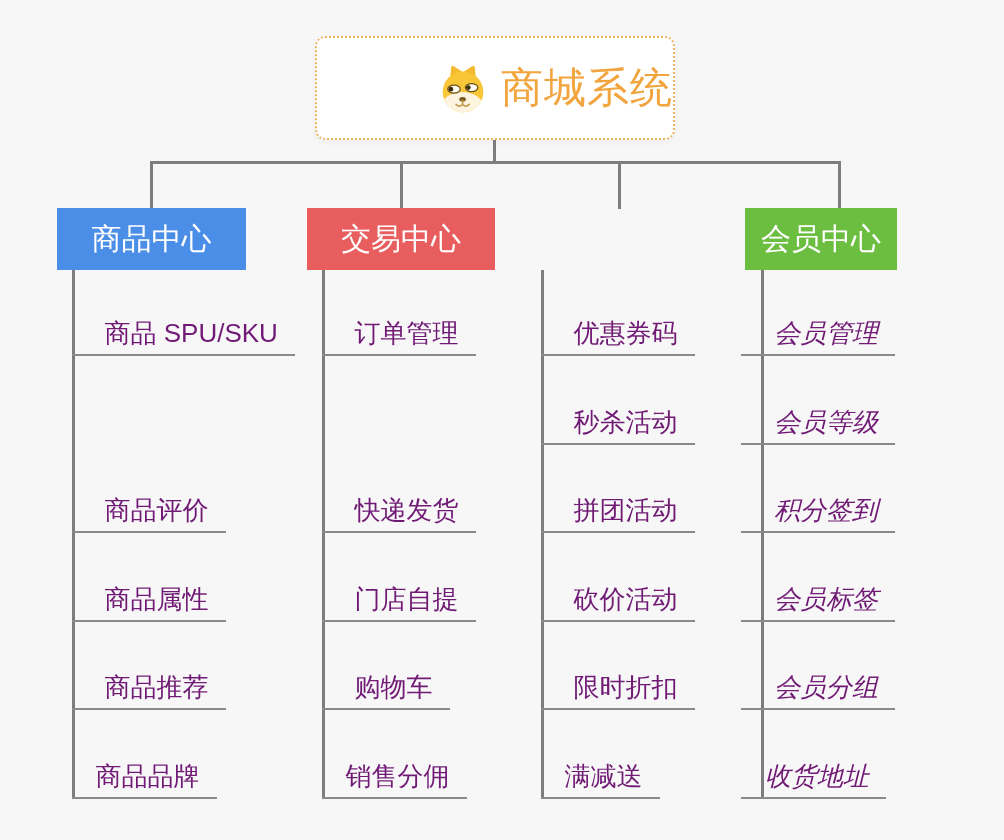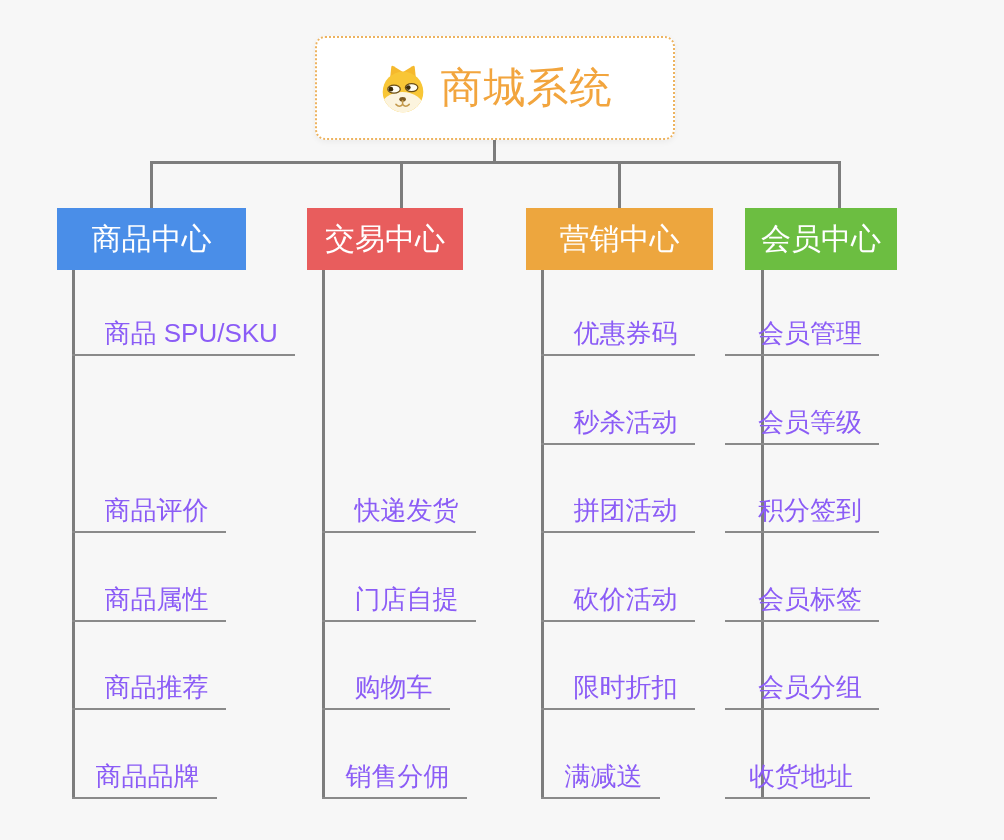--- a/index.html
+++ b/index.html
@@ -109,7 +109,7 @@
   <div class="line trunk trunk-2"></div>
   <div class="line trunk trunk-3"></div>
 
-  <div class="root-node" style="border-color: rgb(237, 179, 95);">
+  <div class="root-node" style="border-color: rgb(237, 179, 95); justify-content: flex-end;">
     <svg class="dog-icon" viewBox="0 0 64 68" xmlns="http://www.w3.org/2000/svg" aria-hidden="true">
       <path d="M15 26 L17 7 Q17.5 4.5 20 6 L33 14 Z" fill="#F5B92D"></path>
       <path d="M49 26 L47 7 Q46.5 4.5 44 6 L31 14 Z" fill="#F5B92D"></path>

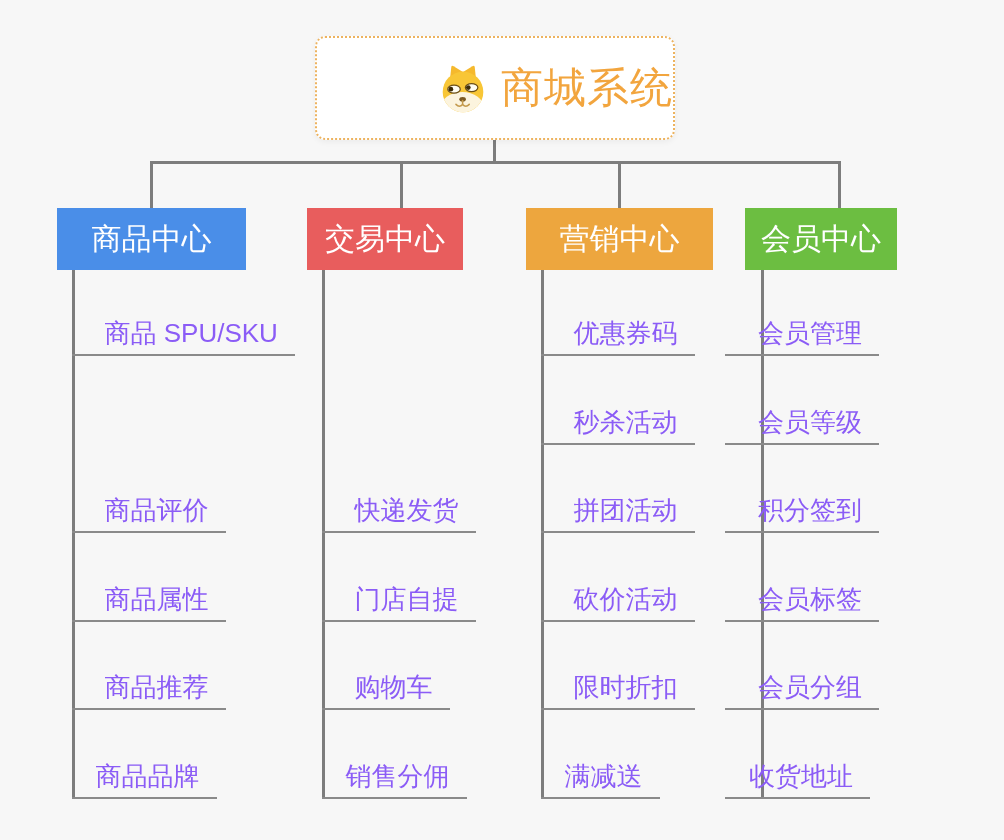--- a/index.html
+++ b/index.html
@@ -63,7 +63,7 @@
     cursor: pointer;
   }
   .branch-0 { left: 57px;  width: 189px; background: #4A8EE8; }
-  .branch-1 { left: 307px; width: 156px; background: #E85D5D; }
+  .branch-1 { left: 307px; width: 188px; background: #E85D5D; }
   .branch-2 { left: 526px; width: 187px; background: #EDA63E; }
   .branch-3 { left: 745px; width: 152px; background: #6CBE41; }
   .branch-label {

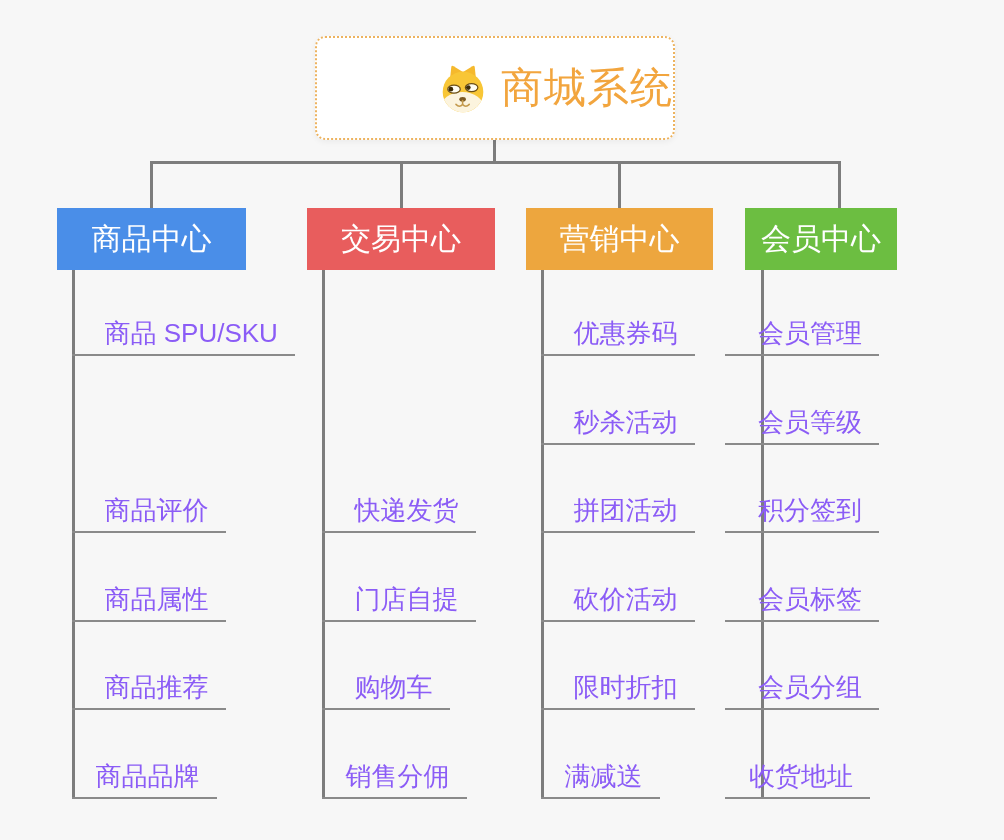--- a/index.html
+++ b/index.html
@@ -137,9 +137,6 @@
   <div class="branch-node branch-1" style="background-color: rgb(232, 93, 93);">
     <span class="branch-label">交易中心</span>
   </div>
-  <div class="branch-node branch-2" style="background-color: rgb(237, 166, 62);">
-    <span class="branch-label">营销中心</span>
-  </div>
   <div class="branch-node branch-3" style="background-color: rgb(108, 190, 65);">
     <span class="branch-label">会员中心</span>
   </div>

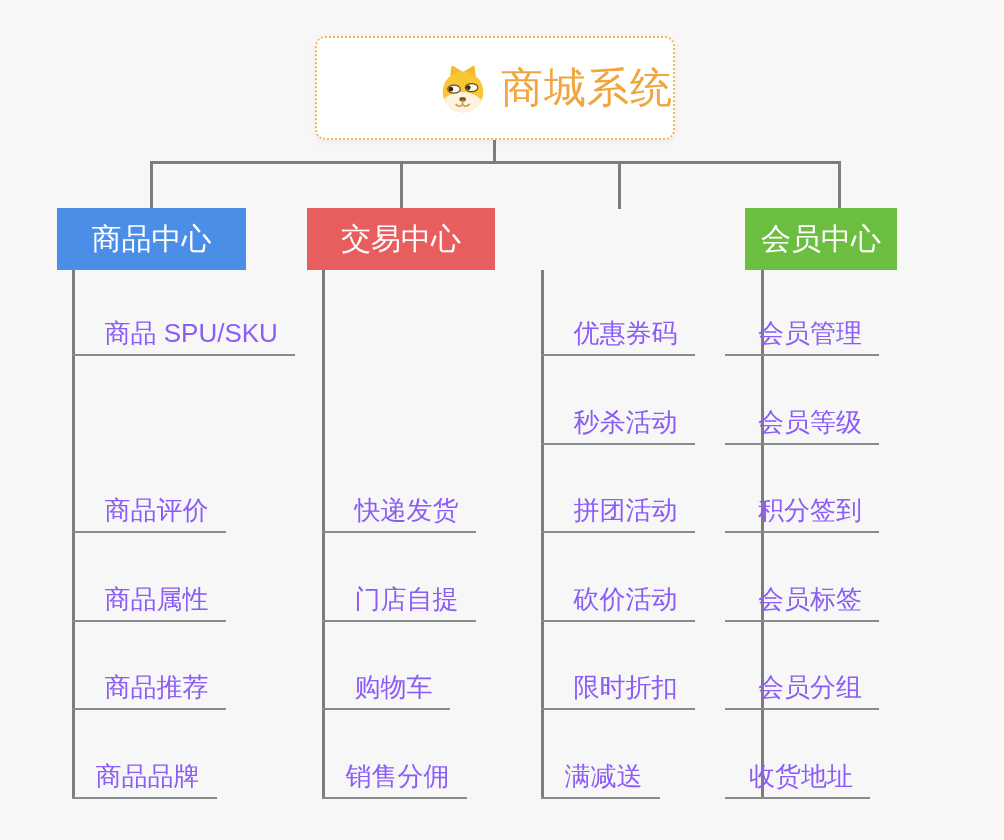--- a/index.html
+++ b/index.html
@@ -77,7 +77,7 @@
     white-space: nowrap;
     font-size: 26px;
     line-height: 30px;
-    color: #8b5cf6;
+    color: #701a75;
     padding: 0 17px 6px 33px;
     border-bottom: 2px solid #8A8A8A;
     cursor: pointer;

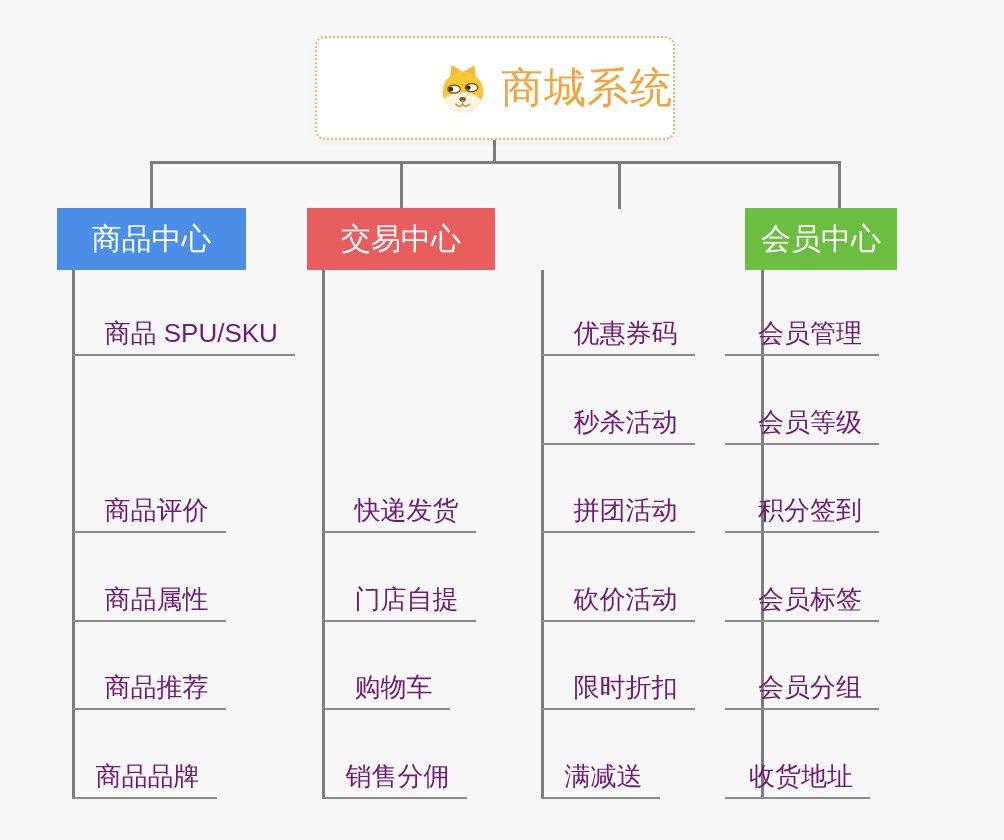--- a/index.html
+++ b/index.html
@@ -147,6 +147,7 @@
   <div class="leaf col-0 row-4">商品推荐</div>
   <div class="leaf col-0 row-5">商品品牌</div>
 
+  <div class="leaf col-1 row-0">订单管理</div>
   <div class="leaf col-1 row-2">快递发货</div>
   <div class="leaf col-1 row-3">门店自提</div>
   <div class="leaf col-1 row-4">购物车</div>

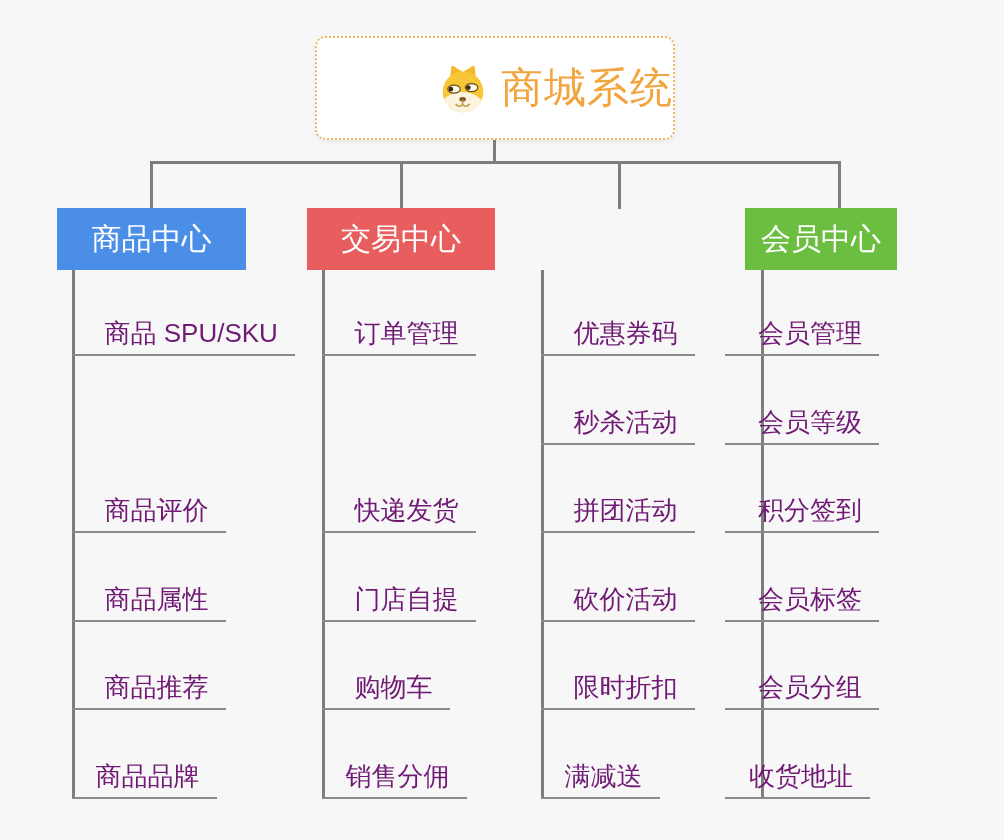--- a/index.html
+++ b/index.html
@@ -85,7 +85,7 @@
   .col-0 { left: 71.5px; }
   .col-1 { left: 321.5px; }
   .col-2 { left: 540.5px; }
-  .col-3 { left: 725px; }
+  .col-3 { left: 741px; font-style: italic; }
   .row-0 { top: 318px; }
   .row-1 { top: 407px; }
   .row-2 { top: 495px; }

